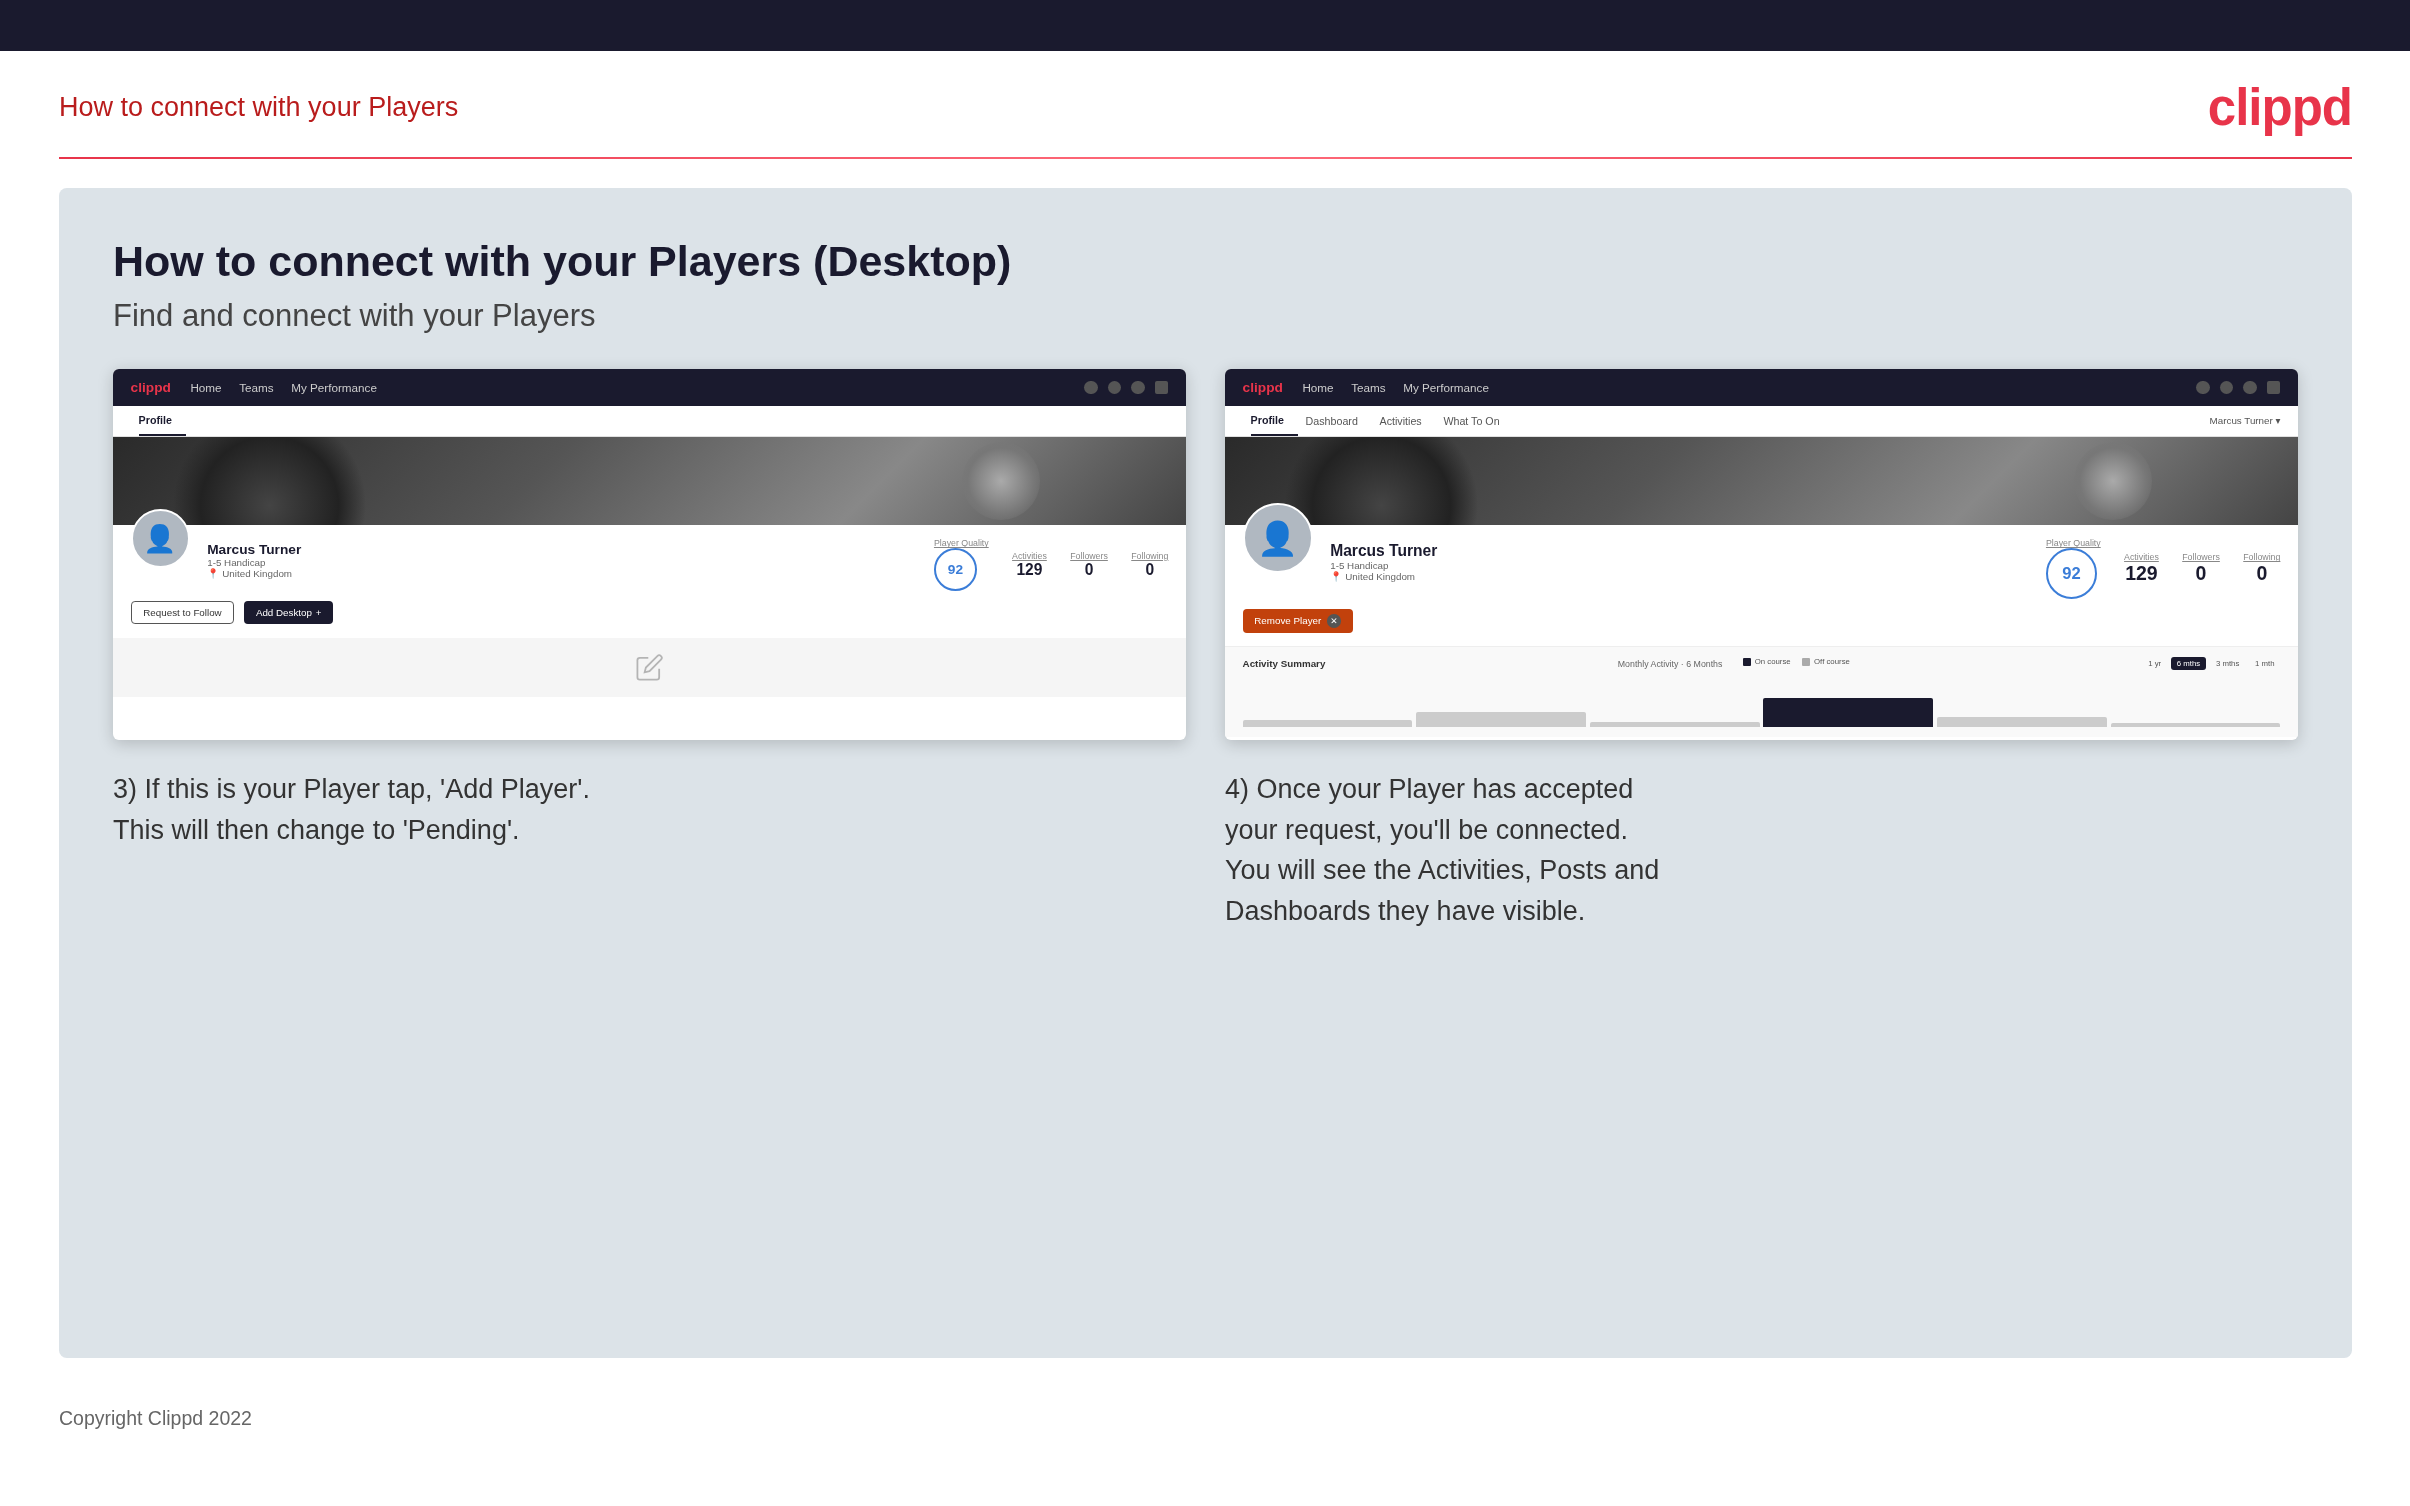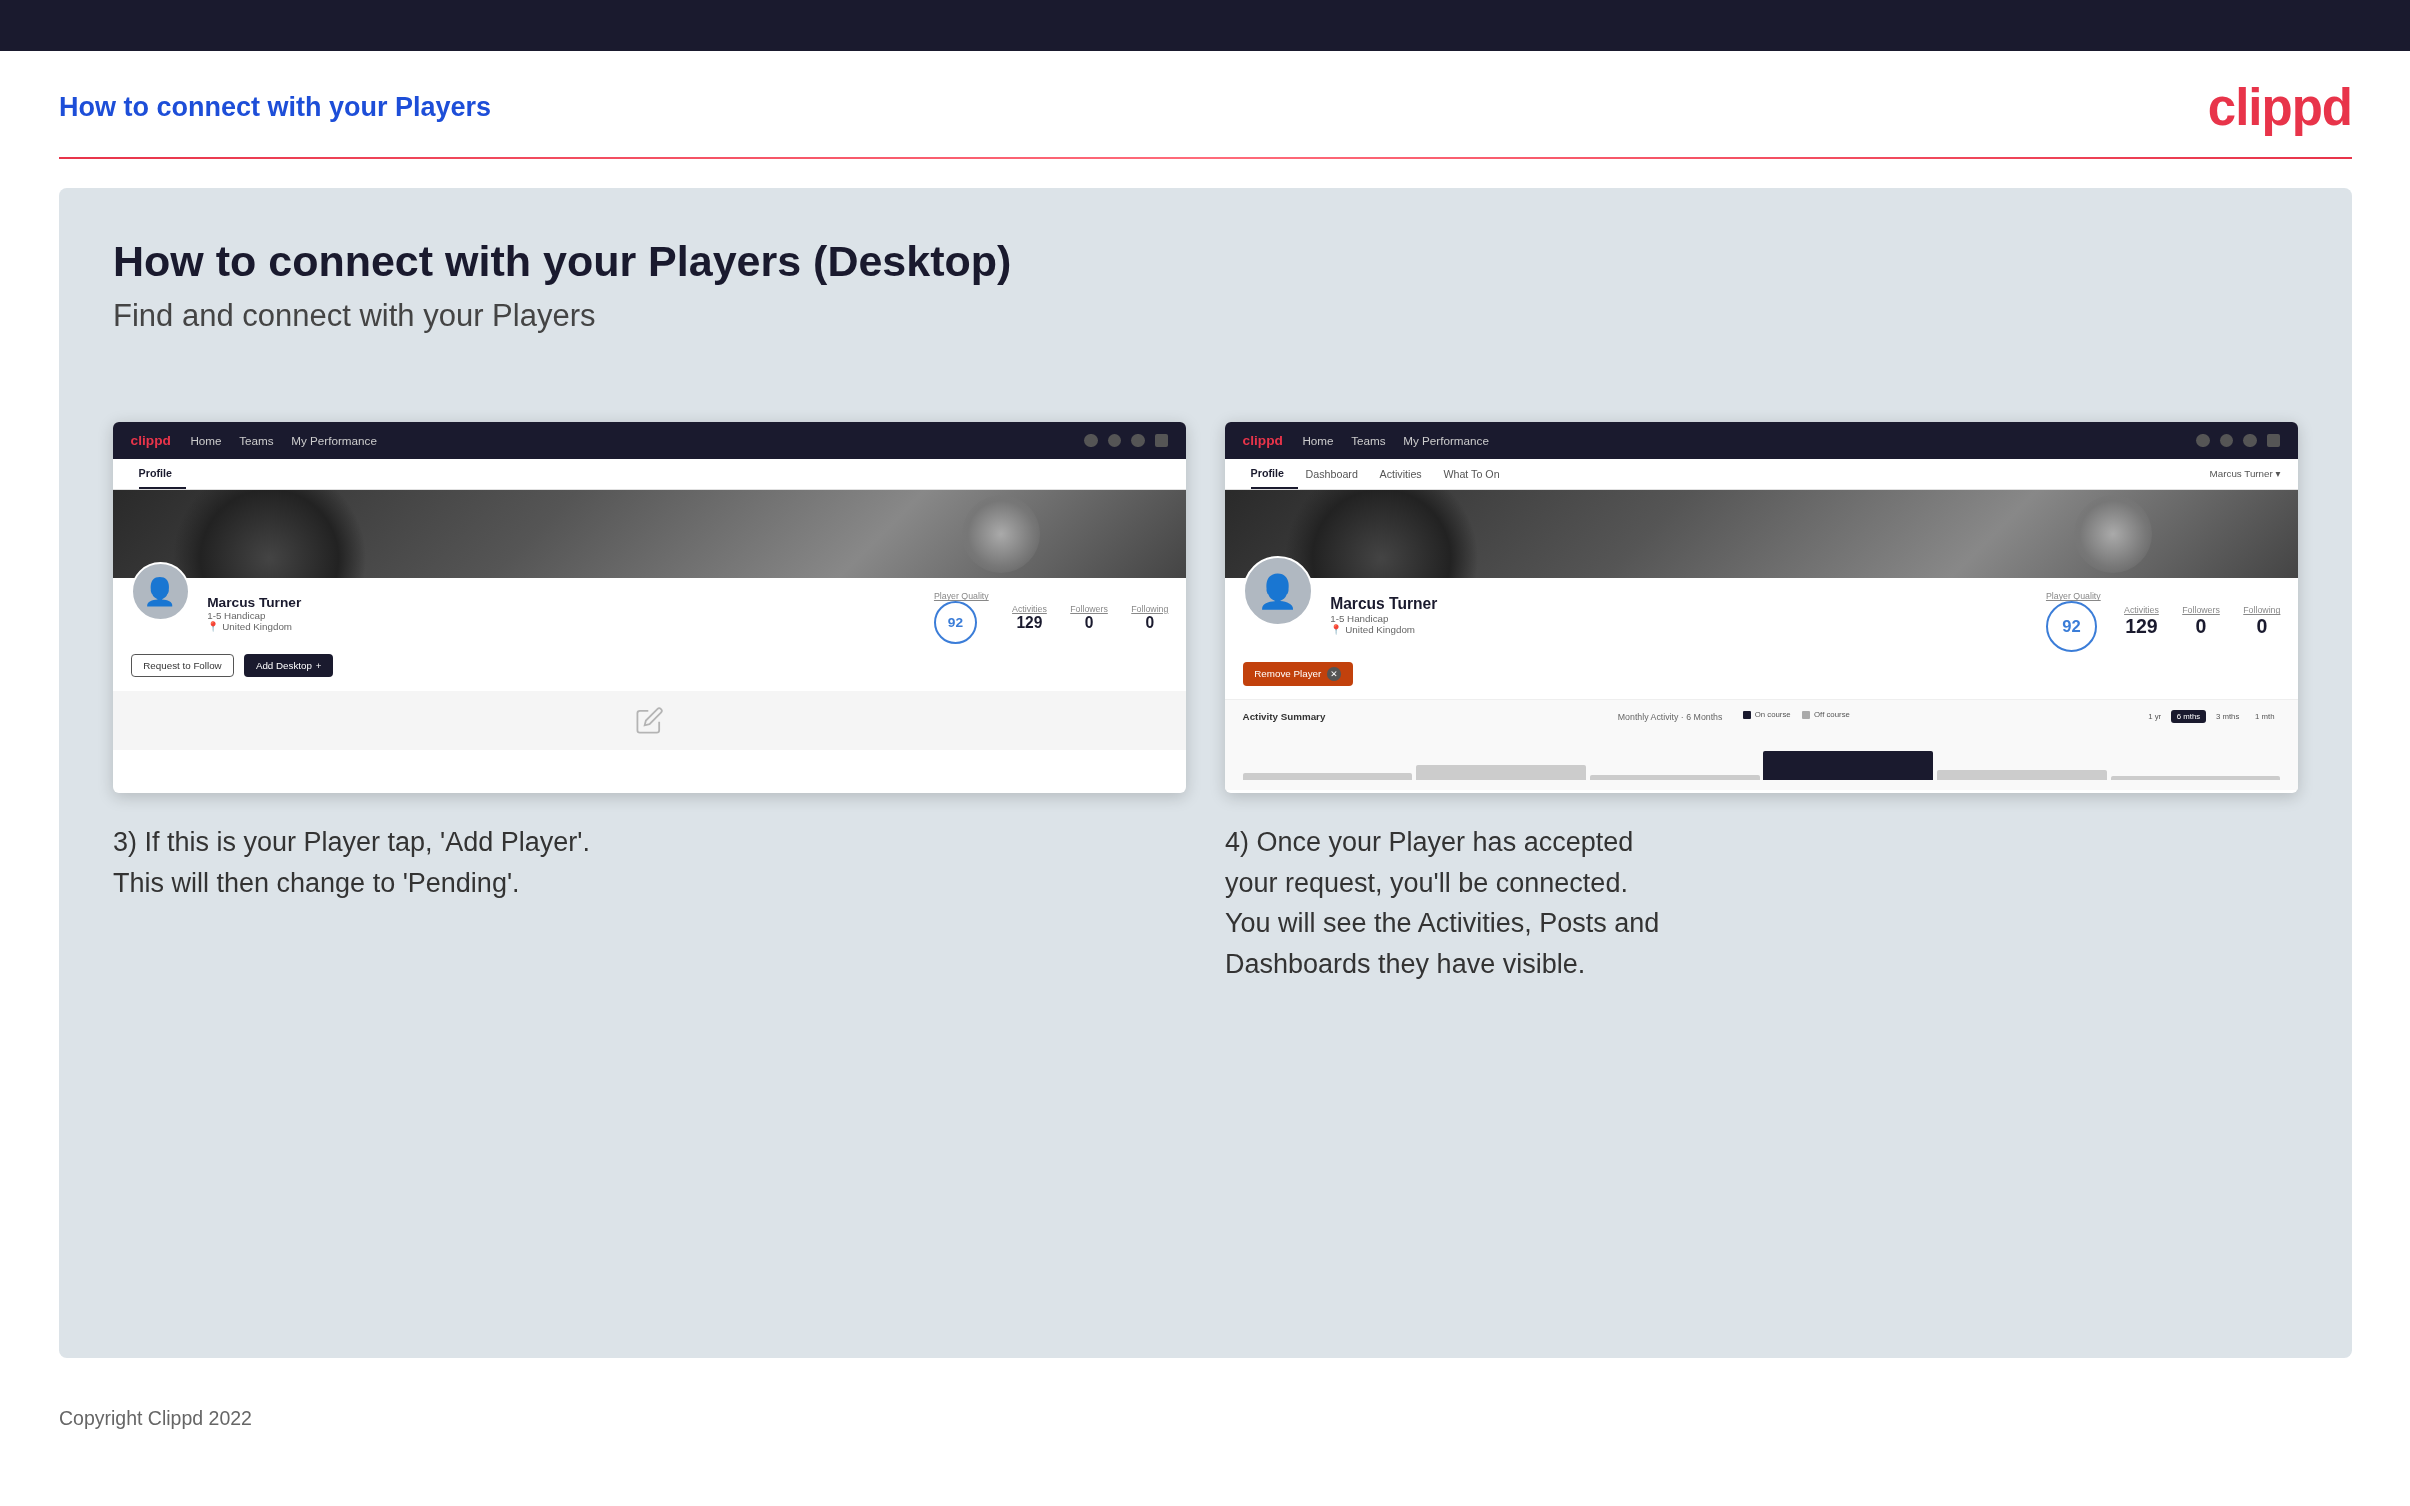--- a/index.html
+++ b/index.html
@@ -26,8 +26,8 @@
     }
     .header-title {
       font-size: 27px;
-      color: #1d4ed8;
-      font-weight: 700;
+      color: #b91c1c;
+      font-weight: 400;
     }
     .clippd-logo {
       font-size: 51px;

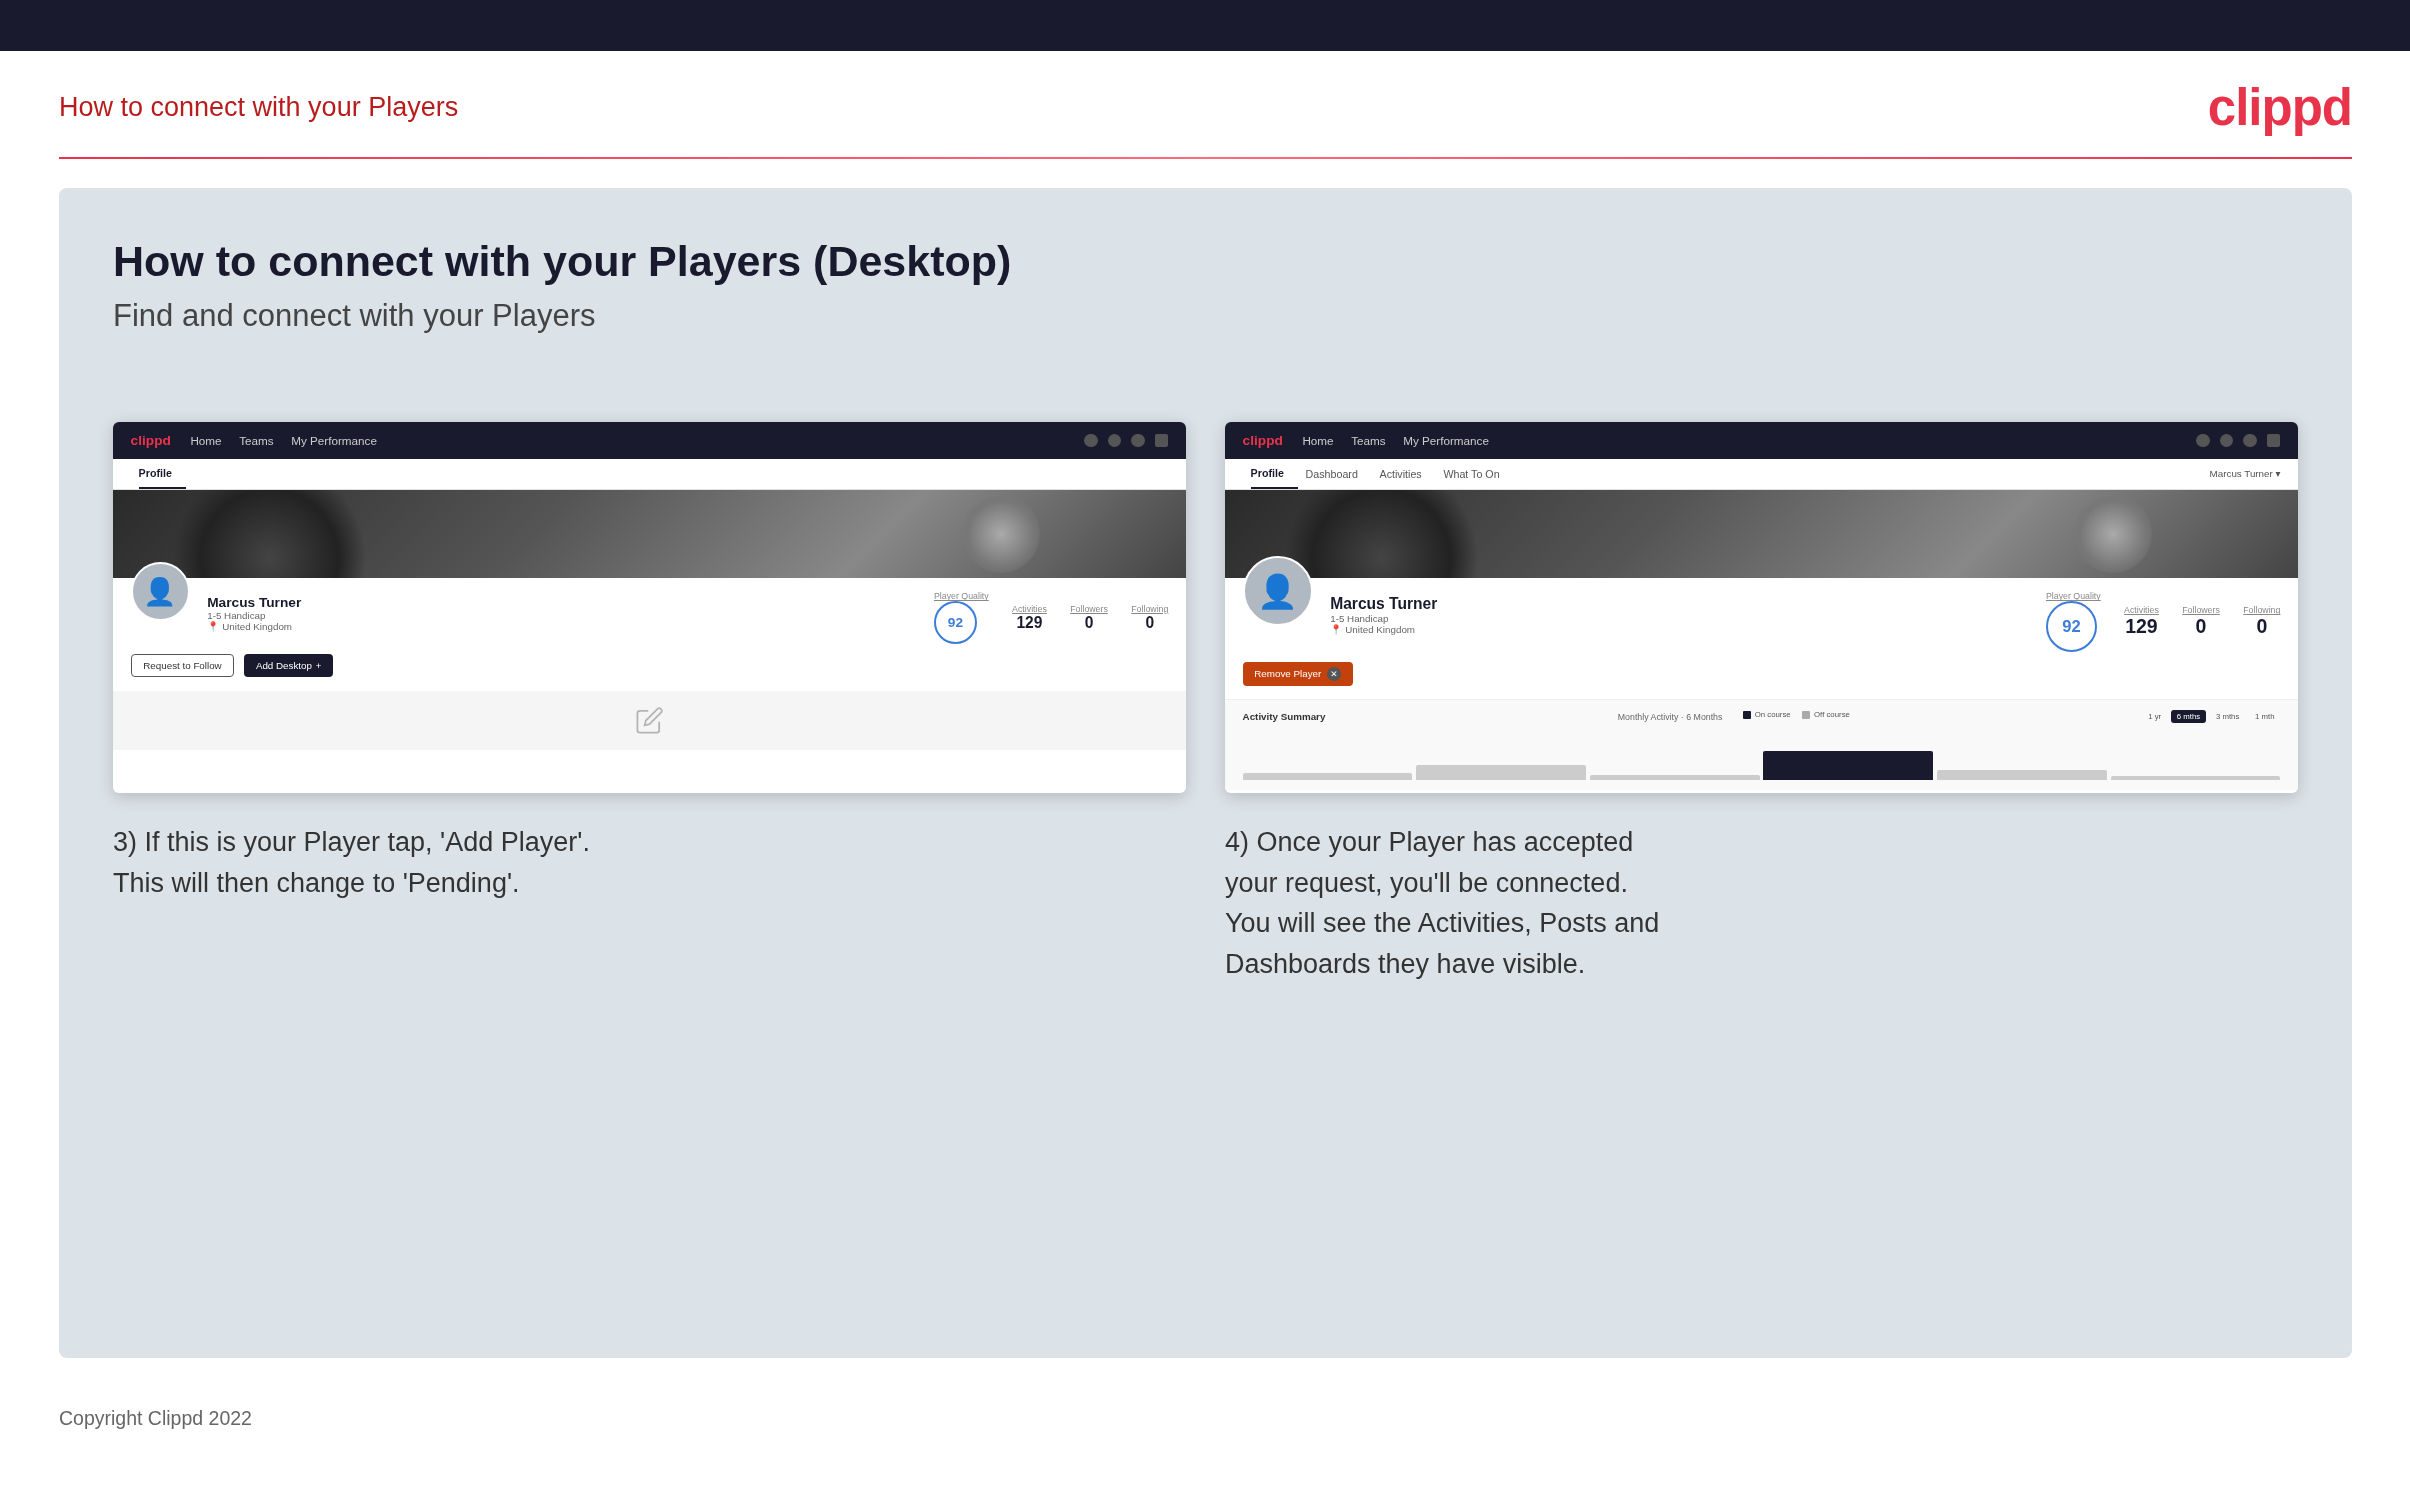--- a/index.html
+++ b/index.html
@@ -59,7 +59,7 @@
     .page-subheading {
       font-size: 31px;
       color: #444;
-      margin-bottom: 88px;
+      margin-bottom: 35px;
     }
 
     

